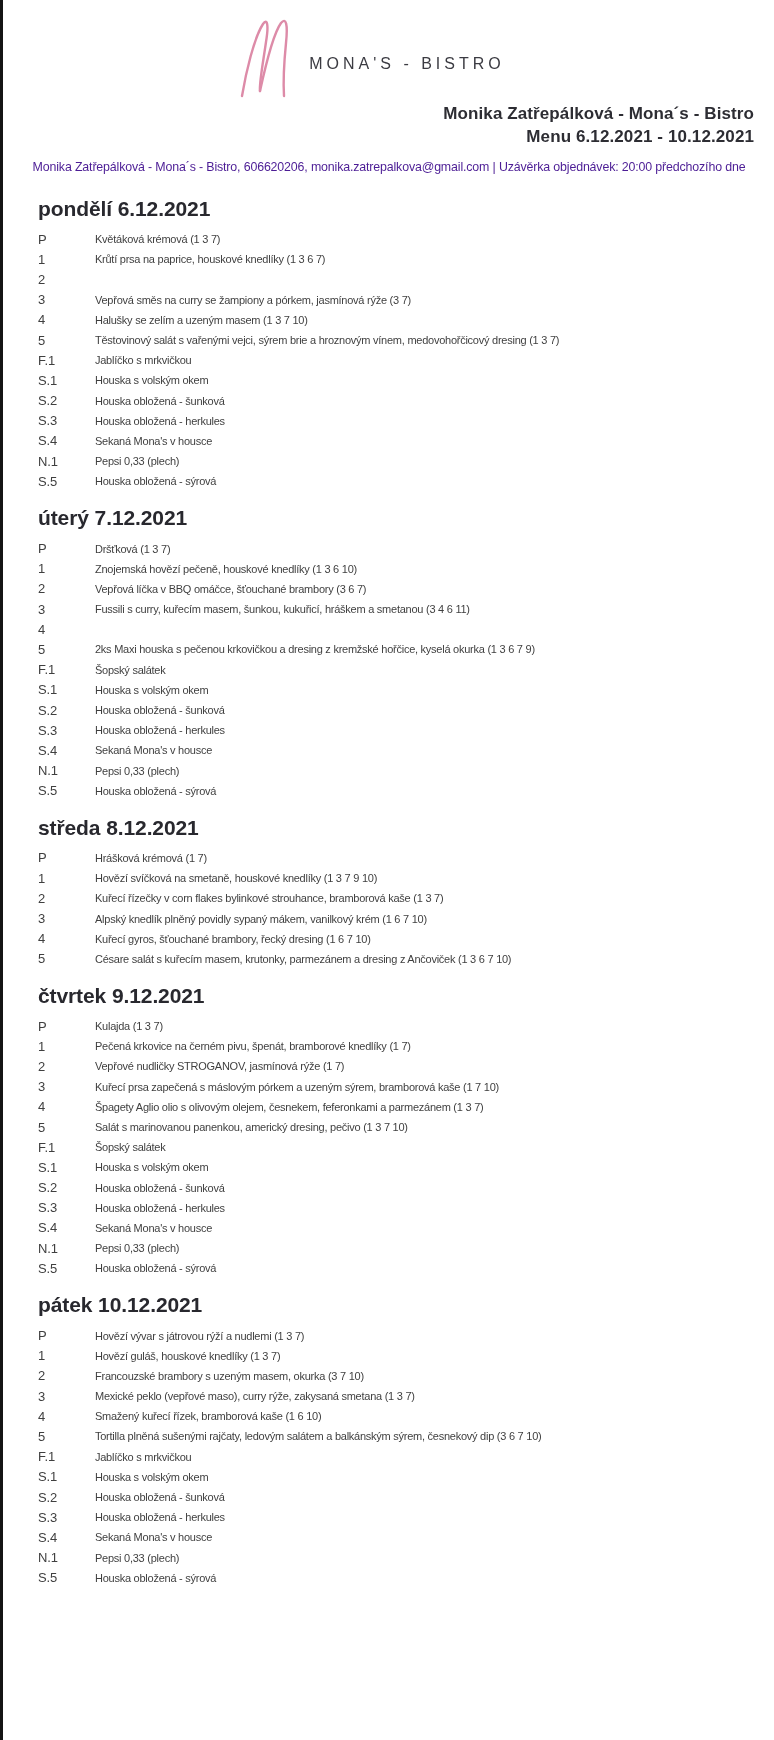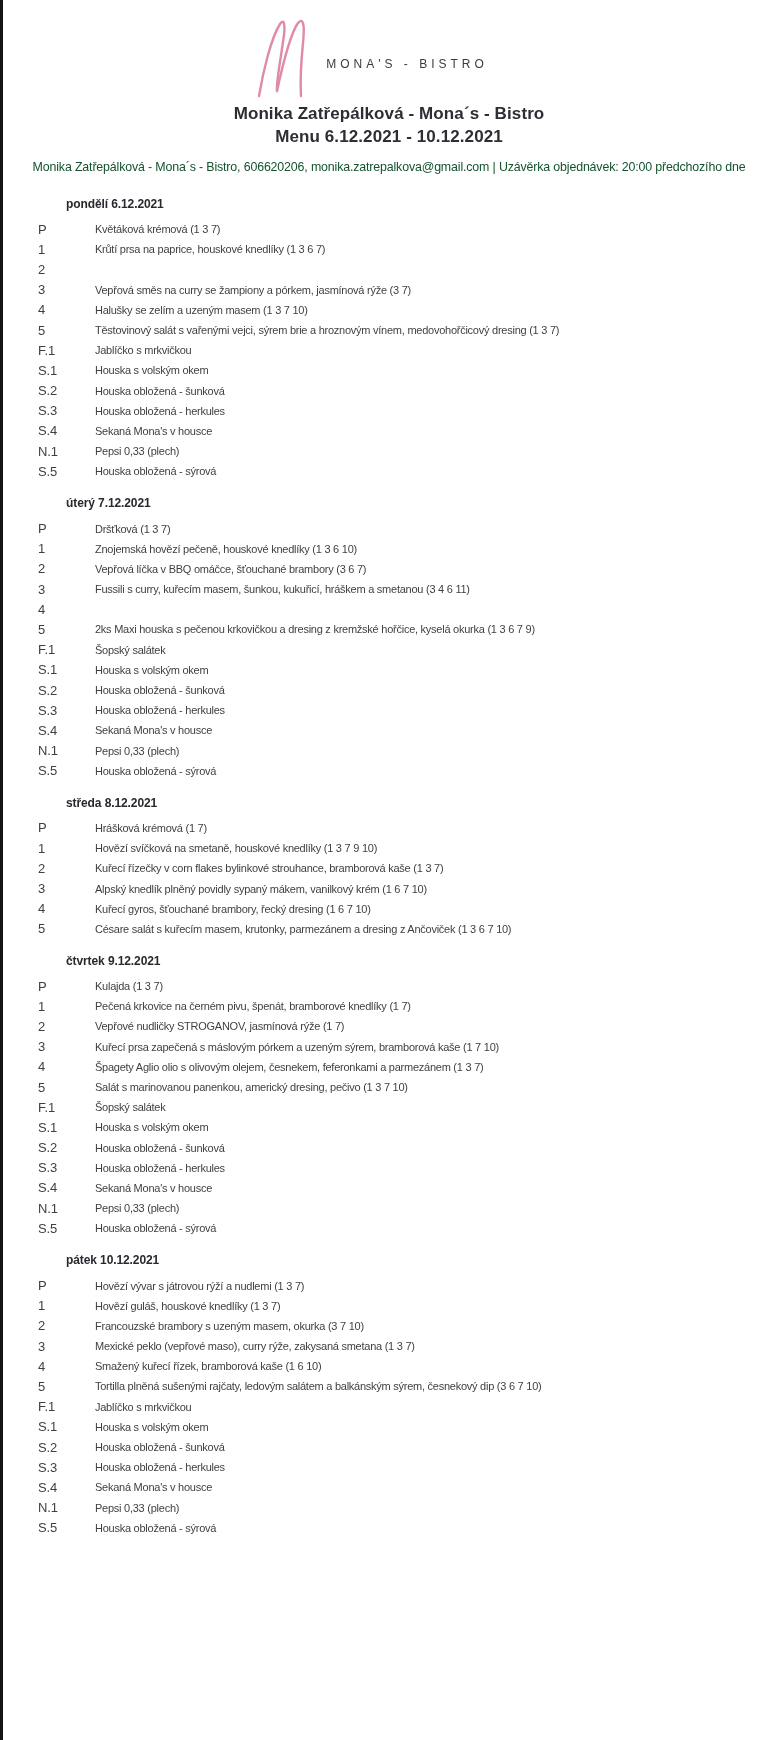--- a/index.html
+++ b/index.html
@@ -24,7 +24,7 @@
   }
   .logo-m svg { display:block; }
   .logo-text {
-    font-size:12px; letter-spacing:4px; color:#3b3b42;
+    font-size:16px; letter-spacing:4px; color:#3b3b42;
     font-weight:500; padding-top:14px;
   }
 

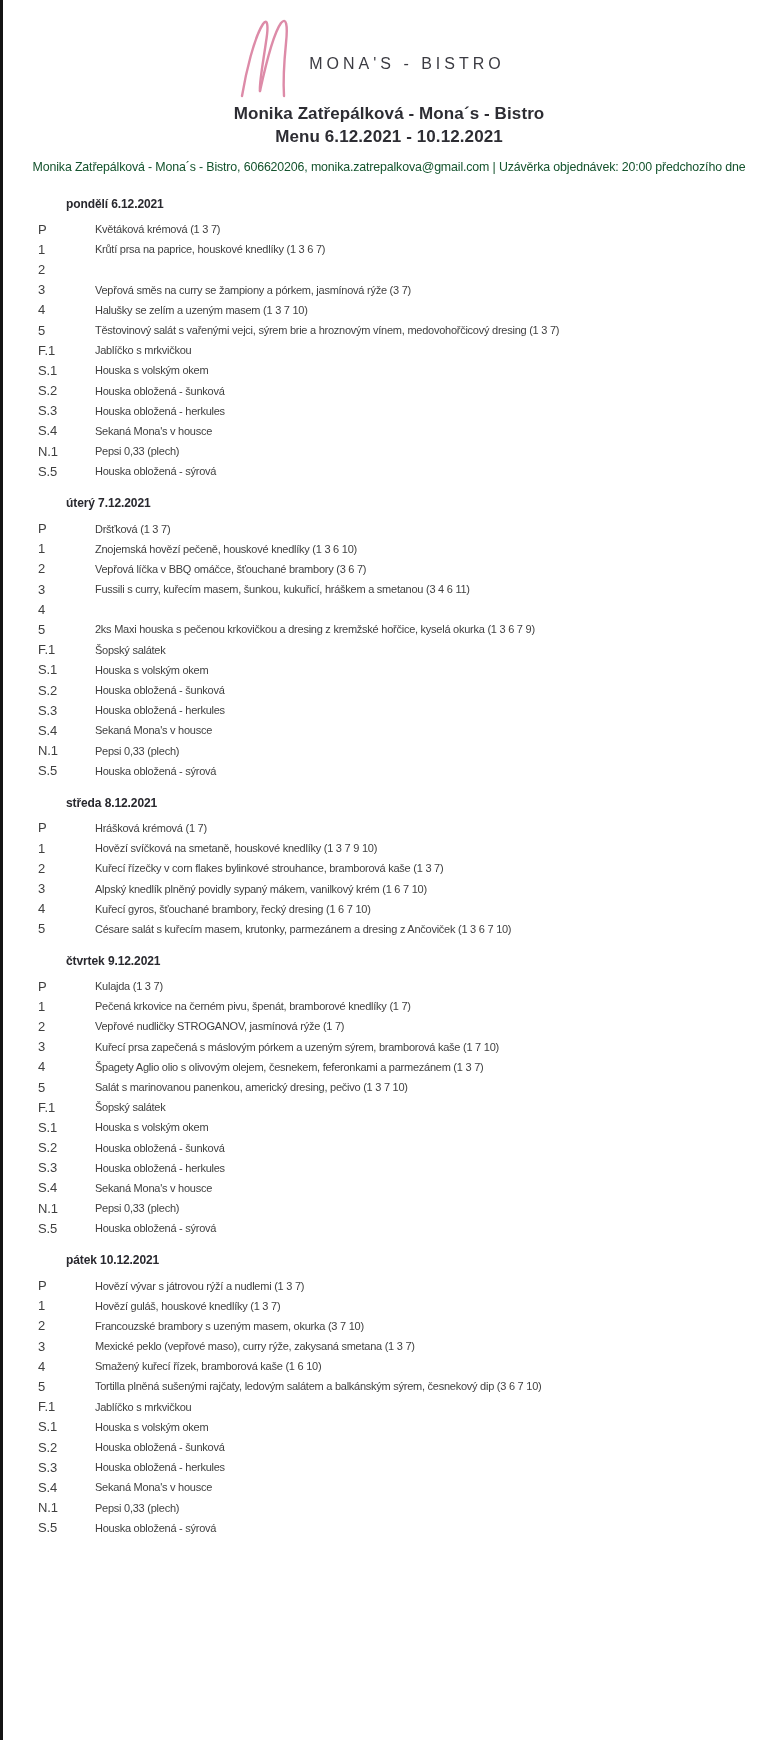--- a/index.html
+++ b/index.html
@@ -29,7 +29,7 @@
   }
 
   
-  .title-block { text-align:center; color:#2d2d33; }
+  .title-block { text-align:right; color:#2d2d33; }
   .title-line { font-size:17px; font-weight:bold; line-height:23px; letter-spacing:0.1px; }
 
   

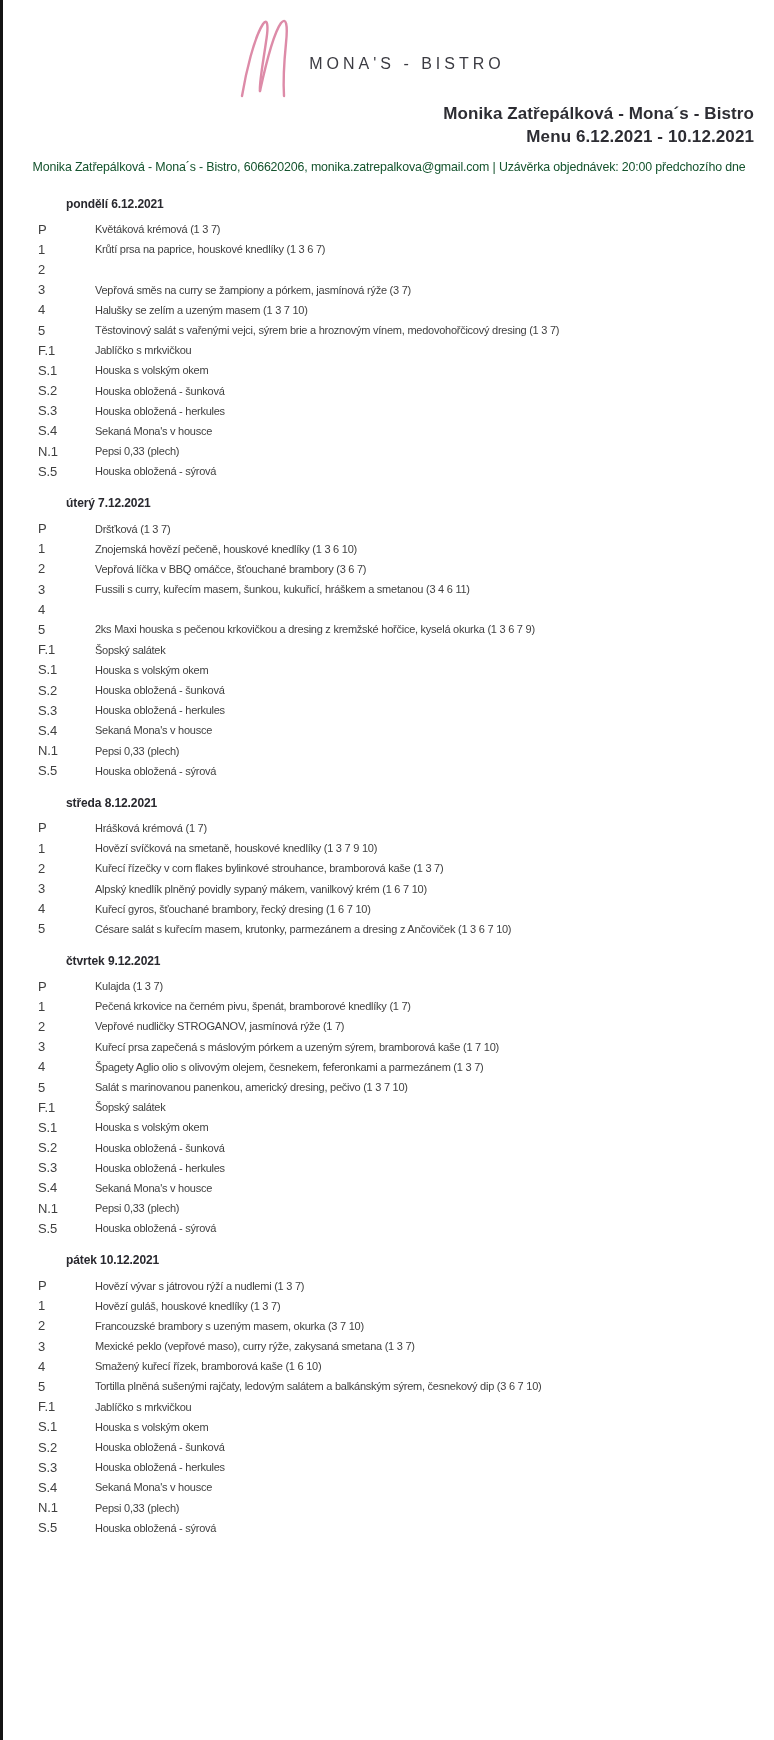--- a/index.html
+++ b/index.html
@@ -34,7 +34,7 @@
 
   
   .contact-line {
-    text-align:center; font-size:12.4px; color:#14532d;
+    text-align:center; font-size:12.4px; color:#4c1d95;
     margin-top:12px; white-space:nowrap; letter-spacing:-0.15px;
   }
 

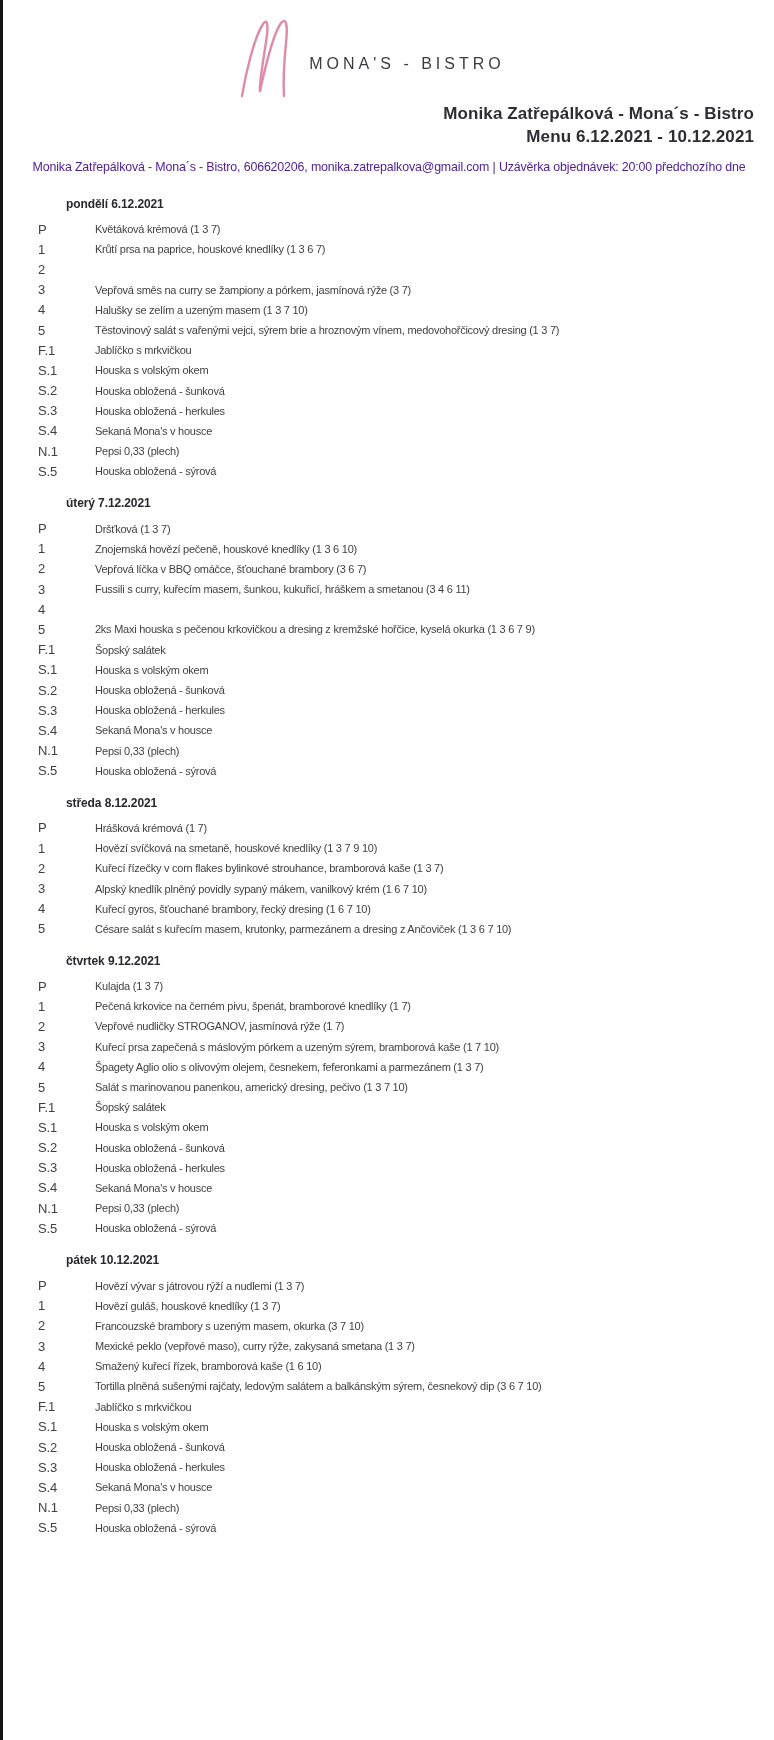--- a/index.html
+++ b/index.html
@@ -42,8 +42,8 @@
   .menu { margin-top:23px; padding-left:14px; }
   .day { margin-bottom:15px; }
   .day-title {
-    font-size:12px; font-weight:bold; color:#28282e;
-    letter-spacing:-0.1px; margin-bottom:8px;margin-left:28px;
+    font-size:21px; font-weight:bold; color:#28282e;
+    letter-spacing:-0.1px; margin-bottom:8px;
   }
   .row { display:flex; height:20.2px; align-items:center; }
   .code { width:57px; flex:0 0 57px; font-size:13px; color:#3f3f3f; letter-spacing:-0.1px; }

